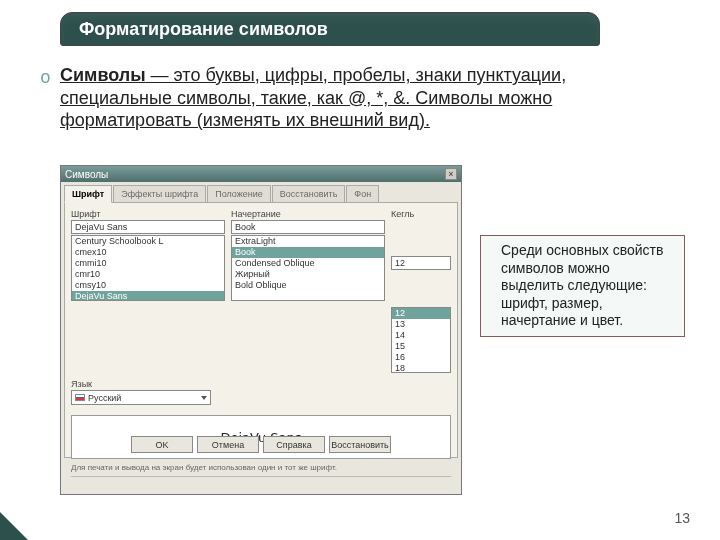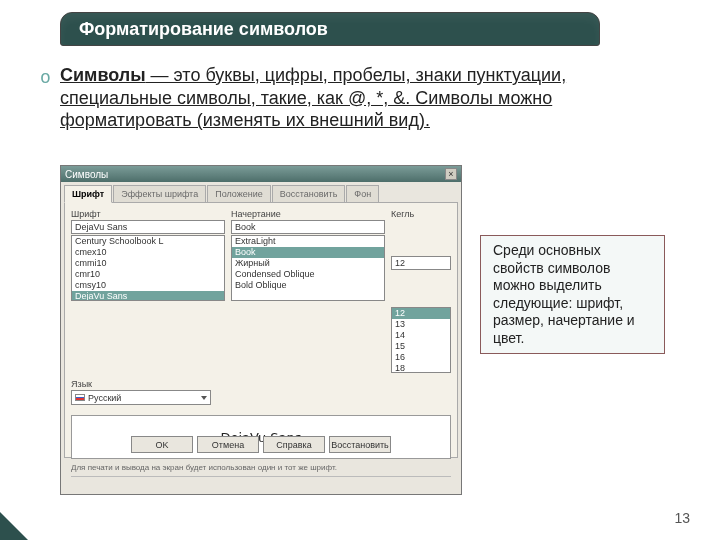--- a/index.html
+++ b/index.html
@@ -39,10 +39,10 @@
   .body-text b { font-weight: bold; }
   .callout {
     position: absolute; top: 235px; left: 480px;
-    width: 185px;
+    width: 205px;
     background: #f4f8f7;
     border: 1px solid #8a5a5a;
-    padding: 6px 12px;
+    padding: 6px 20px;
     font-size: 14px; color: #222;
     line-height: 1.25;
   }

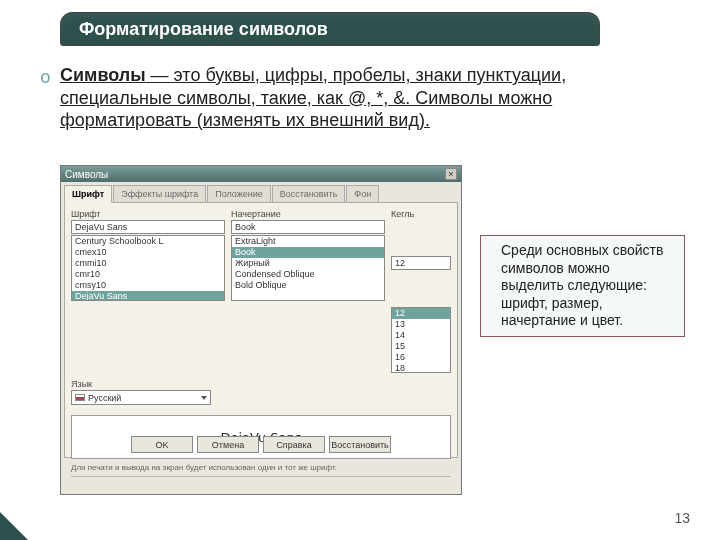--- a/index.html
+++ b/index.html
@@ -161,8 +161,8 @@
         <div class="lst">
           <div>ExtraLight</div>
           <div class="sel">Book</div>
+          <div>Condensed Oblique</div>
           <div>Жирный</div>
-          <div>Condensed Oblique</div>
           <div>Bold Oblique</div>
         </div>
       </div>

